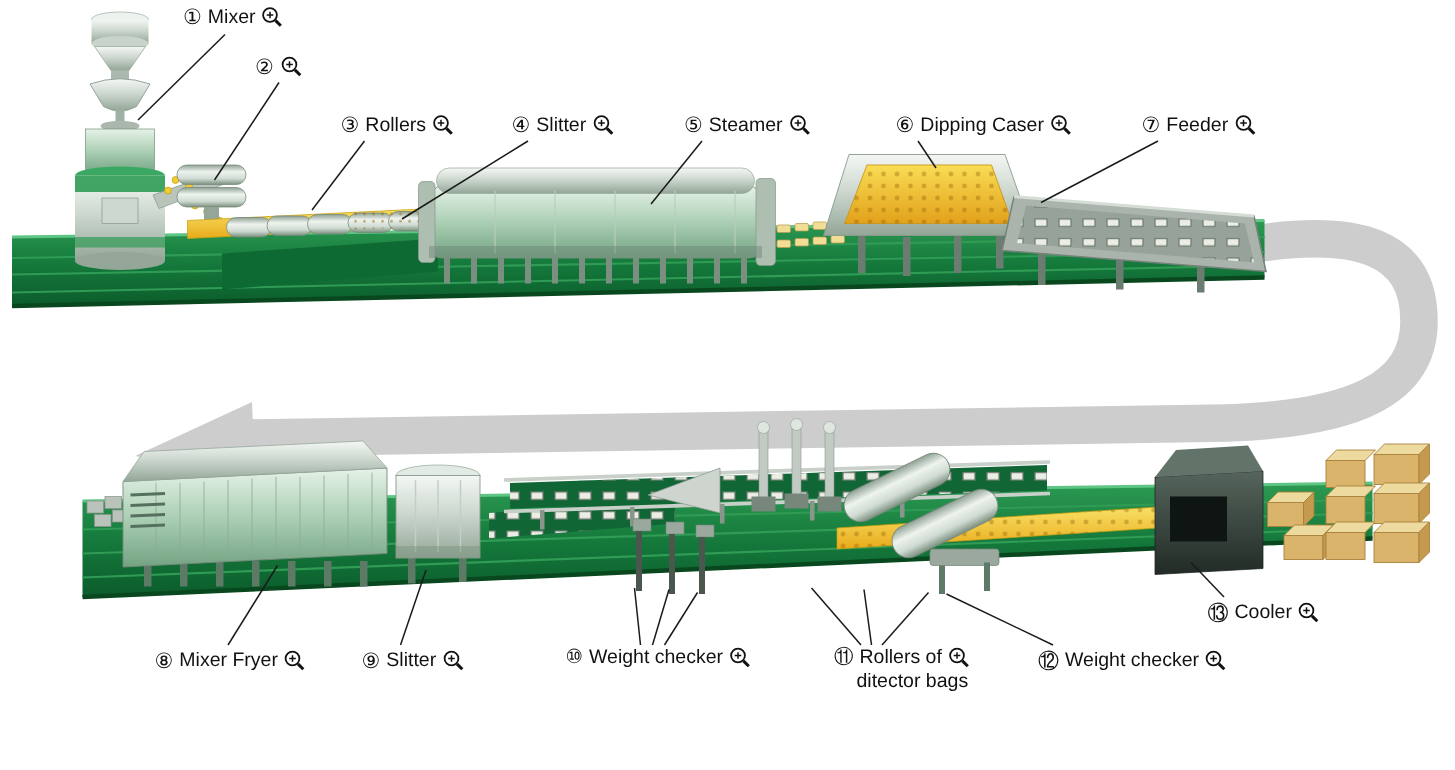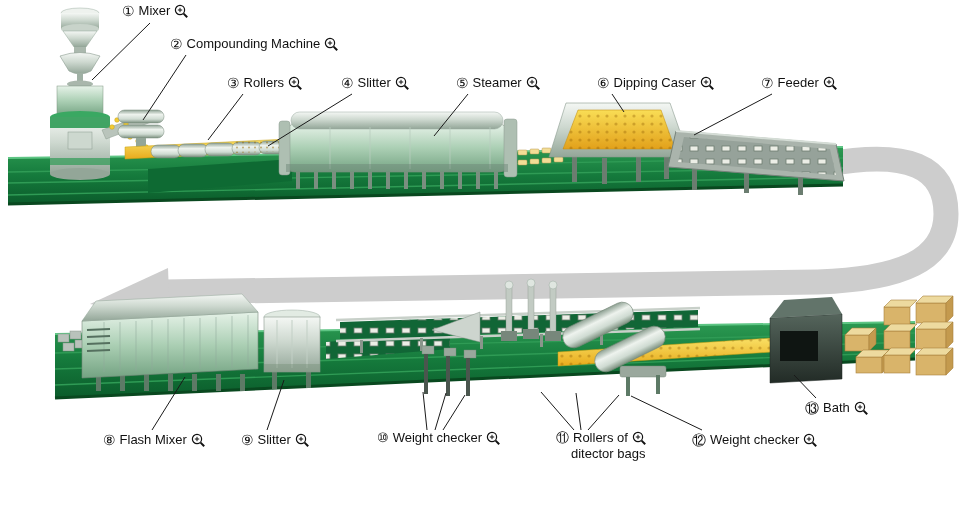--- a/index.html
+++ b/index.html
@@ -359,7 +359,6 @@
 
 <div class="label" style="left:170px;top:36px">
   <span class="num">②</span>
-      <span>Compounding Machine</span>
   <svg class="mag" width="15" height="15">
         <use href="#mag"></use>
       </svg>

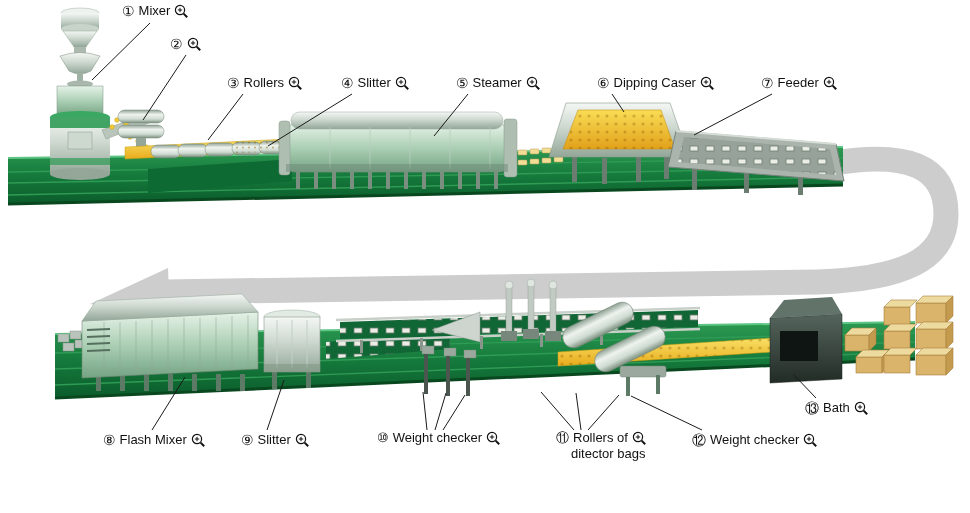--- a/index.html
+++ b/index.html
@@ -451,7 +451,7 @@
 
 <div class="label" style="left:805px;top:400px">
   <span class="num">⑬</span>
-      <span>Bath</span>
+      <span>Cooler</span>
   <svg class="mag" width="15" height="15">
         <use href="#mag"></use>
       </svg>

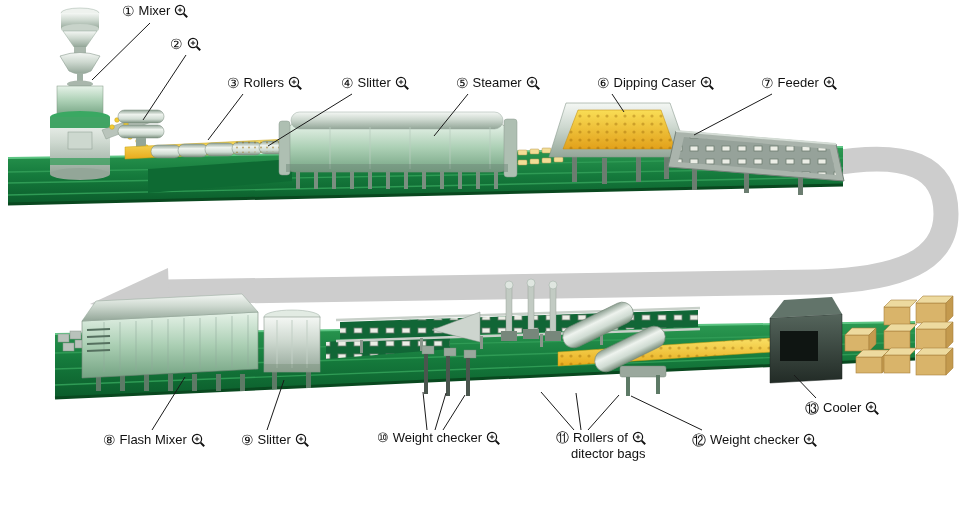--- a/index.html
+++ b/index.html
@@ -406,7 +406,7 @@
 
 <div class="label" style="left:103px;top:432px">
   <span class="num">⑧</span>
-      <span>Flash Mixer</span>
+      <span>Mixer Fryer</span>
   <svg class="mag" width="15" height="15">
         <use href="#mag"></use>
       </svg>

